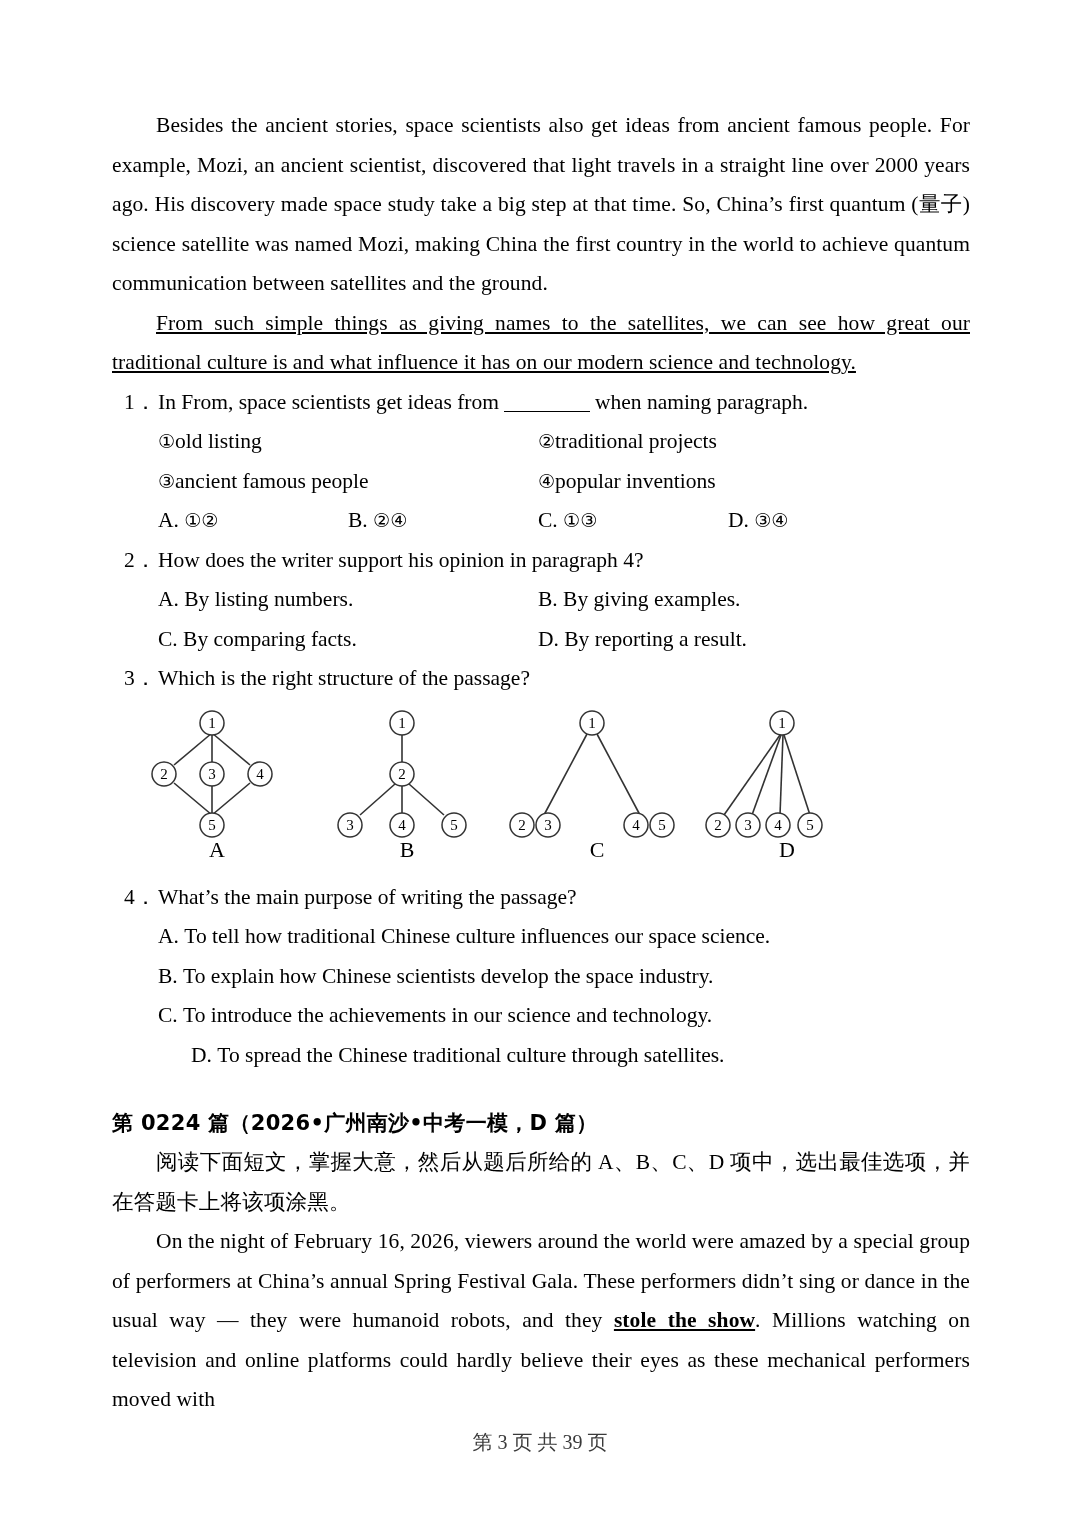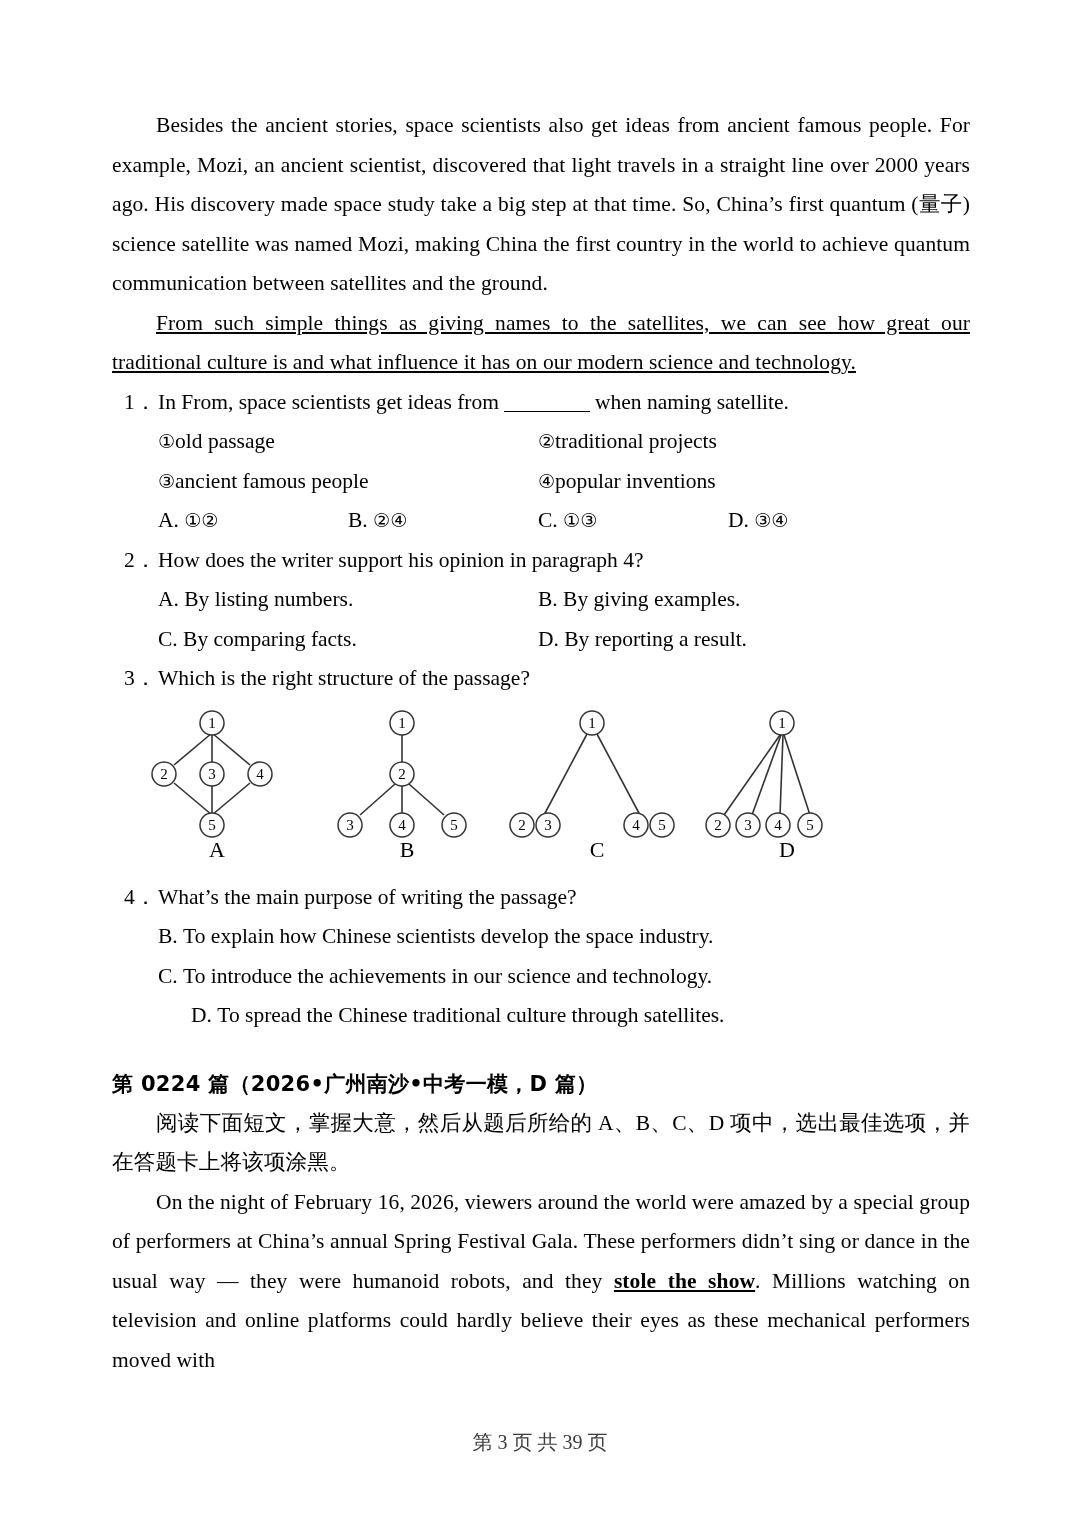--- a/index.html
+++ b/index.html
@@ -152,7 +152,7 @@
     <div class="qline">
       <span class="qnum">1．</span>
       <span class="qtext">
-        <span>In From, space scientists get ideas from</span><span class="blank"></span><span>when naming satellite.</span>
+        <span>In From, space scientists get ideas from</span><span class="blank"></span><span>when naming paragraph.</span>
       </span>
     </div>
 

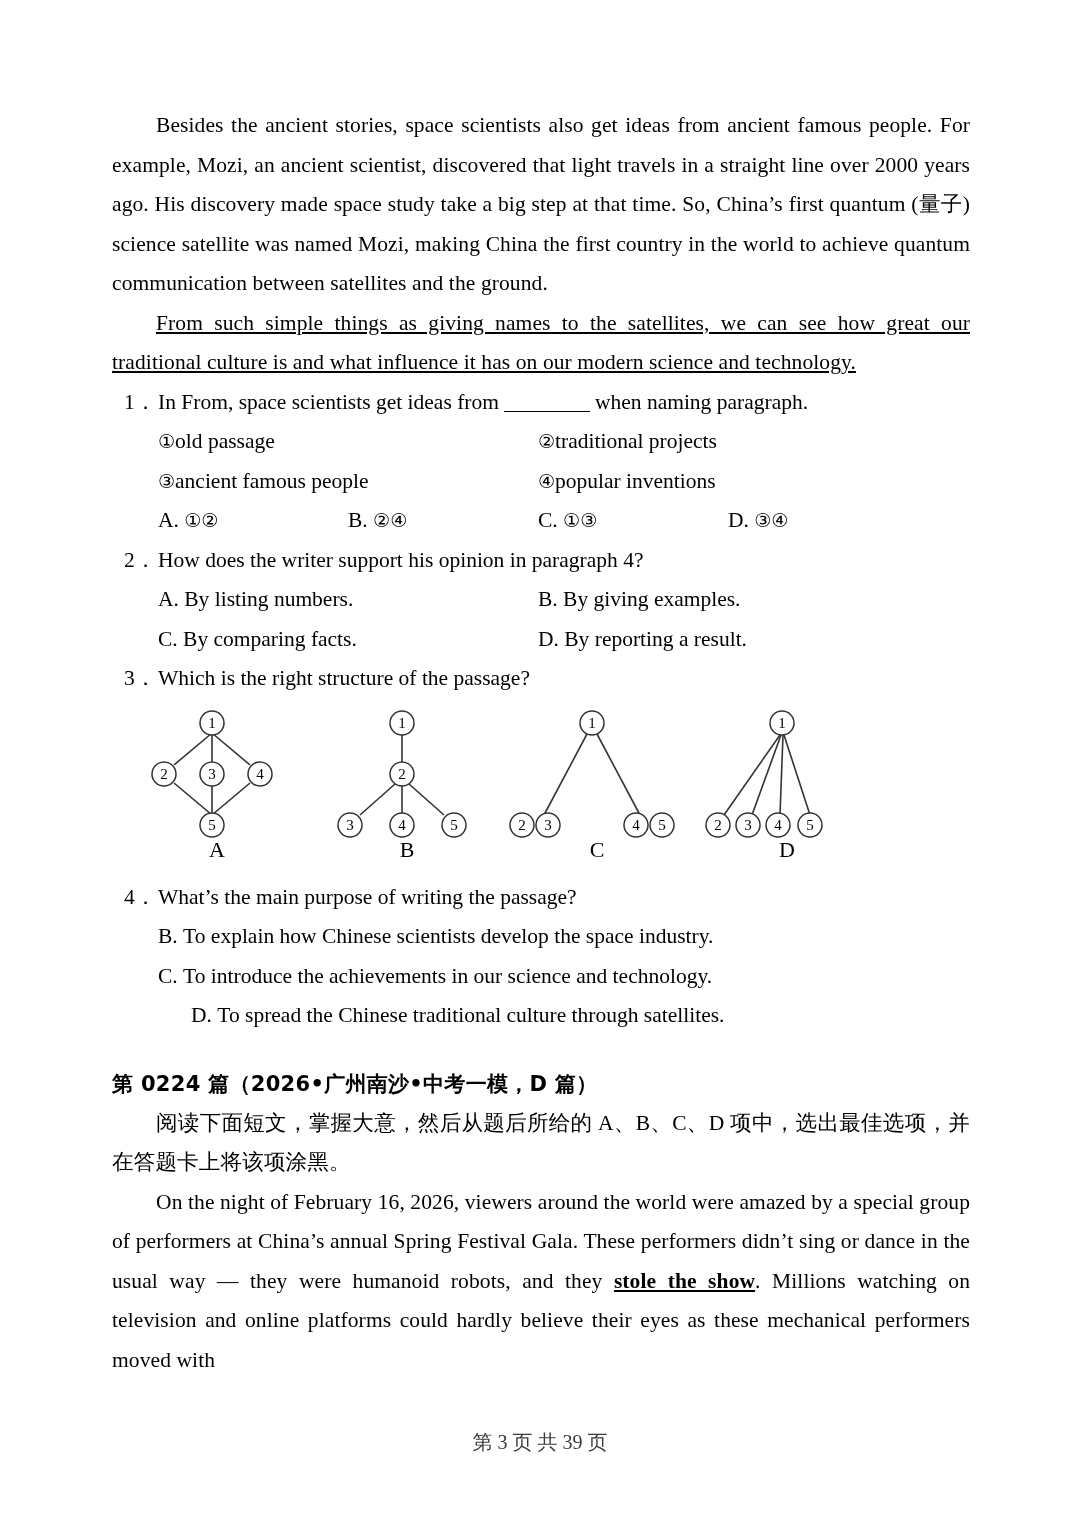--- a/index.html
+++ b/index.html
@@ -157,7 +157,7 @@
     </div>
 
     <div class="optrow">
-      <span class="col"><span class="circnum">①</span><span>old passage</span></span>
+      <span class="col"><span class="circnum">①</span><span>old listing</span></span>
       <span class="col"><span class="circnum">②</span><span>traditional projects</span></span>
     </div>
 

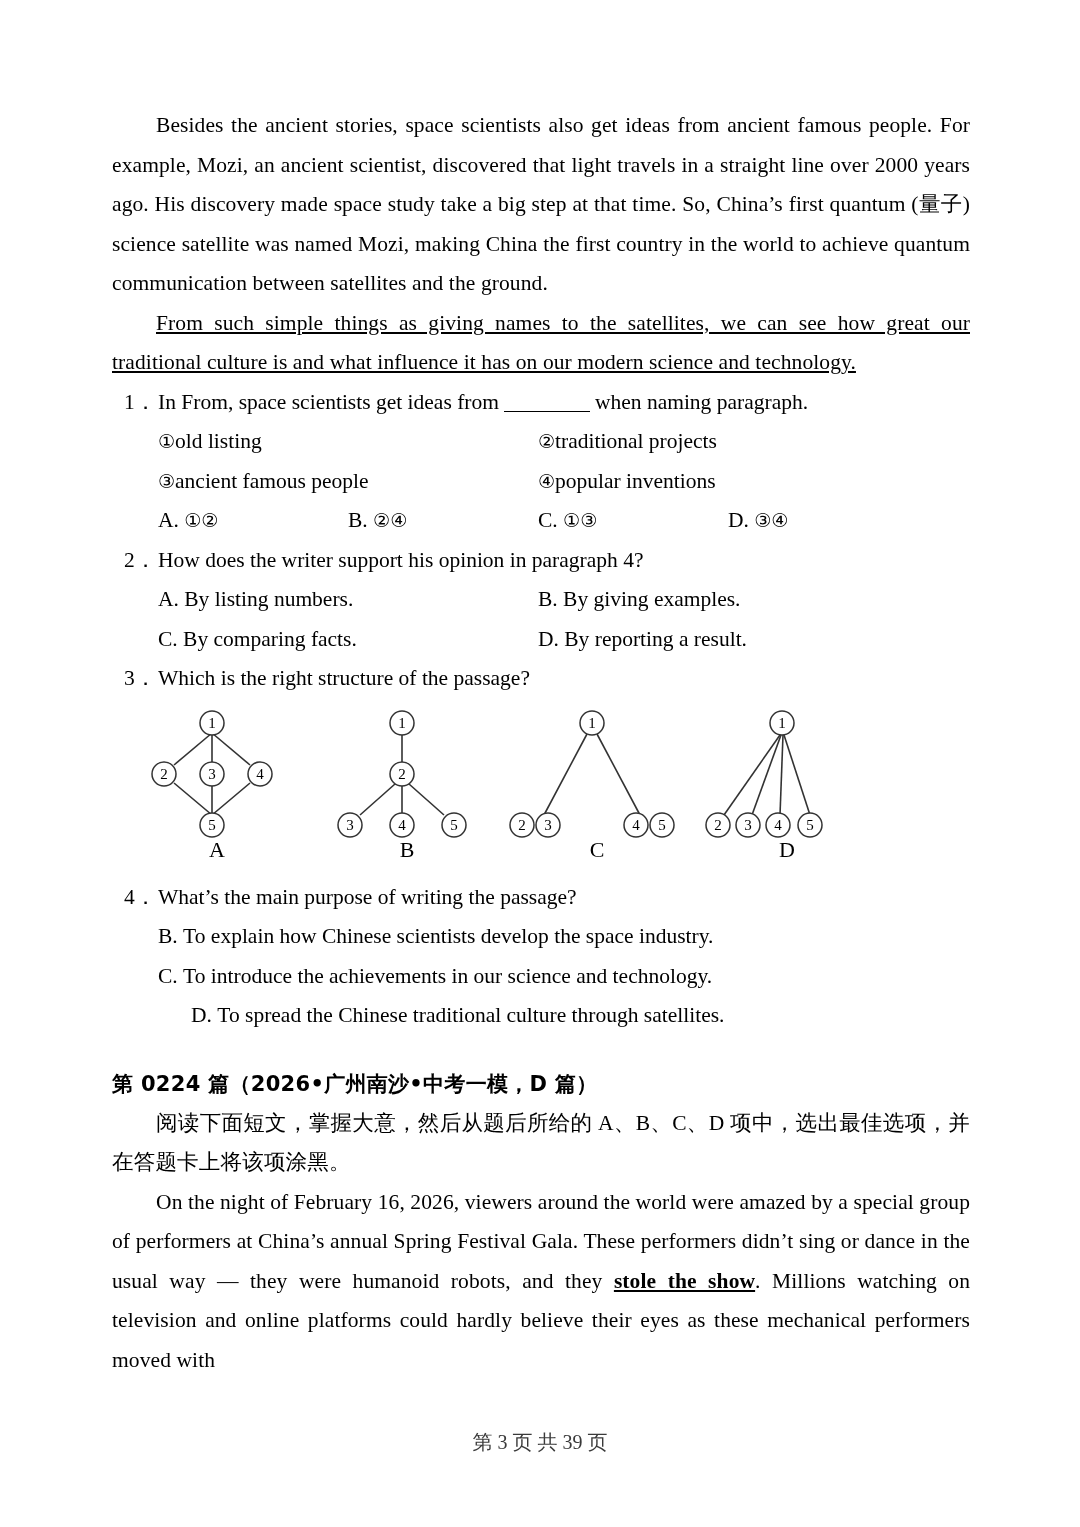--- a/index.html
+++ b/index.html
@@ -310,6 +310,9 @@
       <span class="qtext">What’s the main purpose of writing the passage?</span>
     </div>
     <div class="optrow">
+      <span class="col" style="flex:1 1 auto;width:auto;"><span>A.</span>&nbsp;<span>To tell how traditional Chinese culture influences our space science.</span></span>
+    </div>
+    <div class="optrow">
       <span class="col" style="flex:1 1 auto;width:auto;"><span>B.</span>&nbsp;<span>To explain how Chinese scientists develop the space industry.</span></span>
     </div>
     <div class="optrow">

